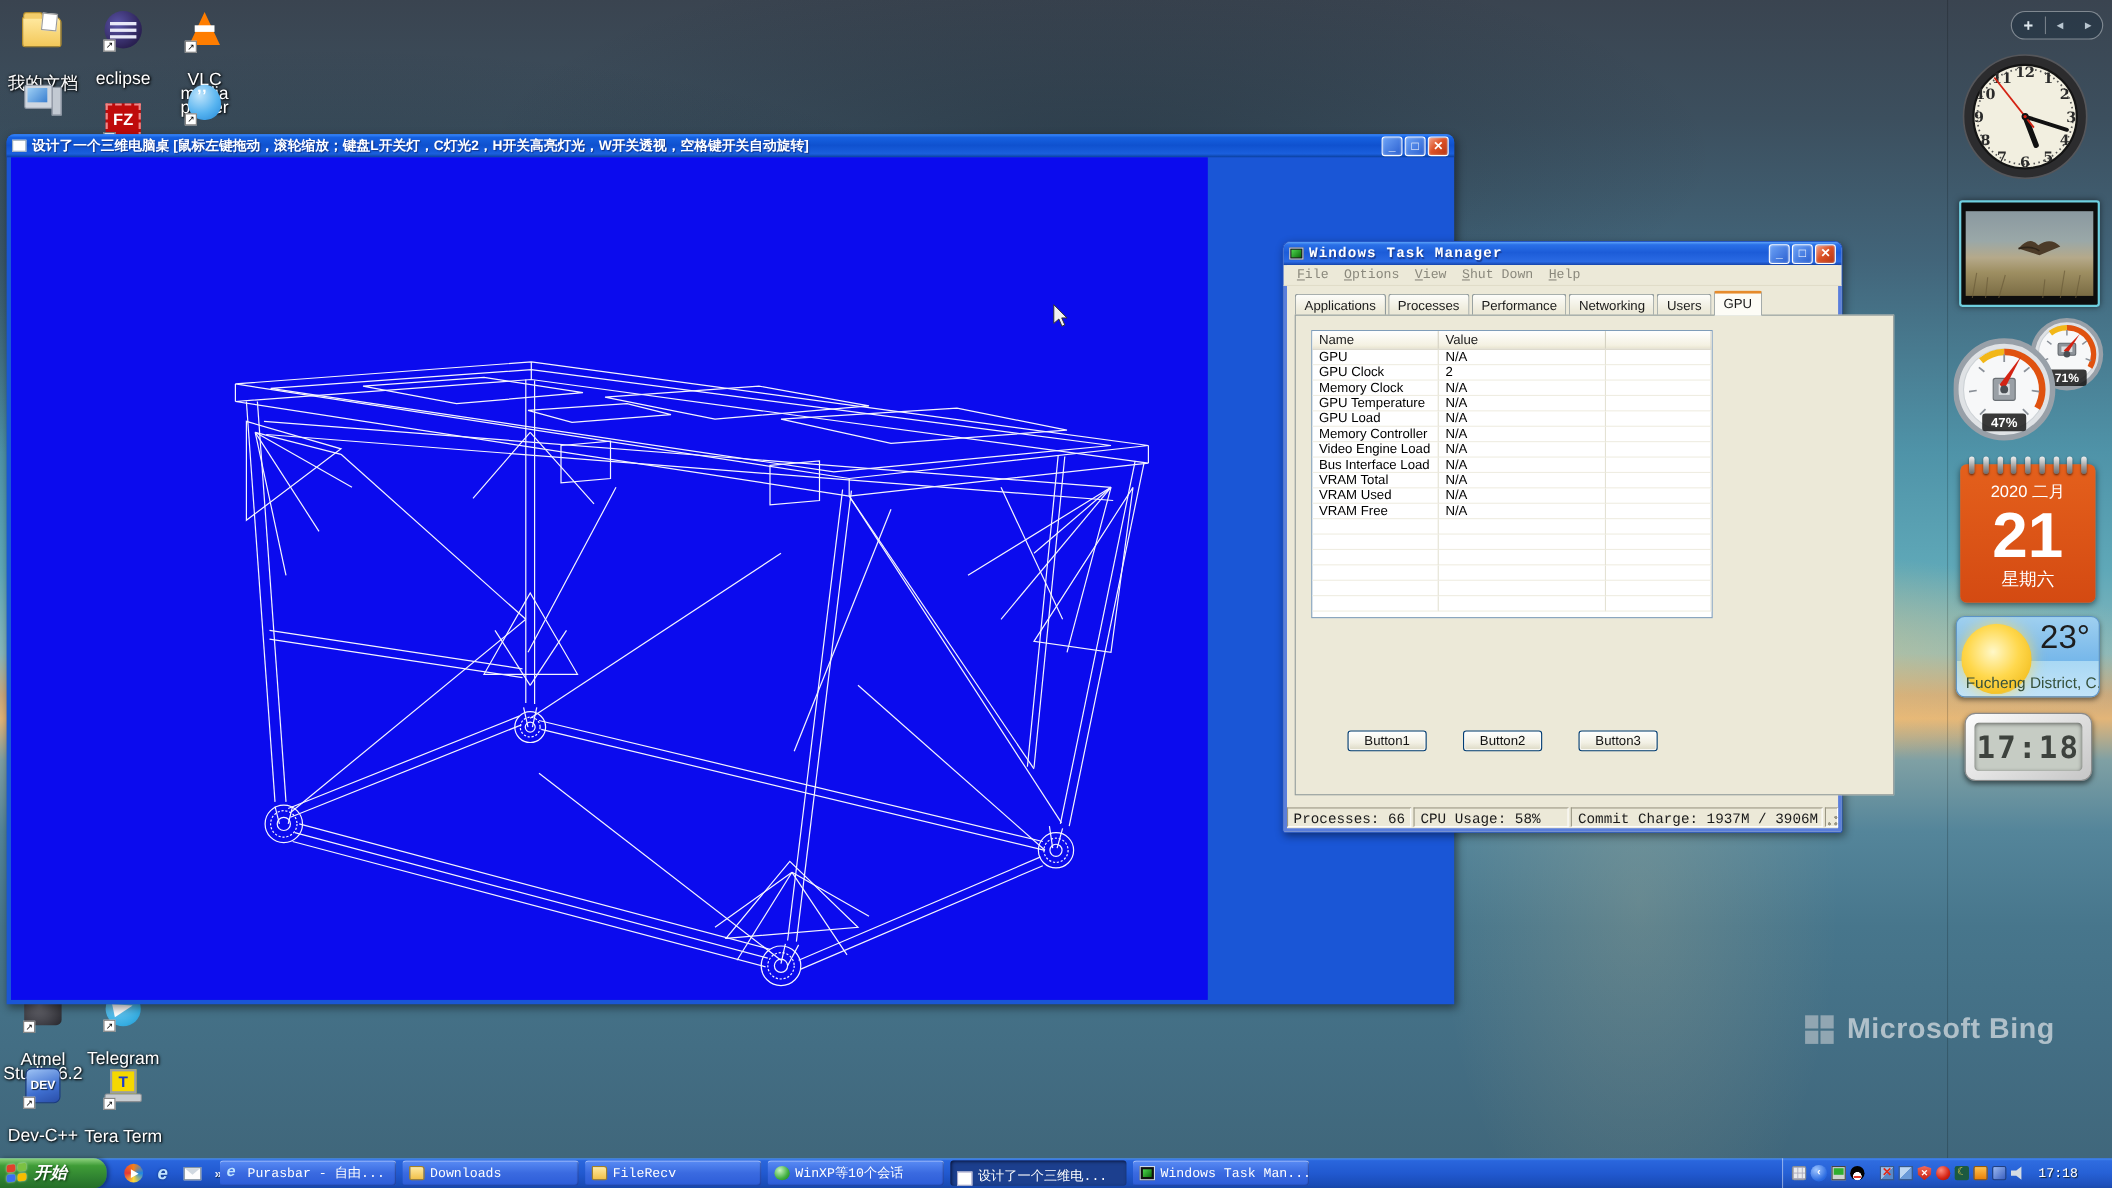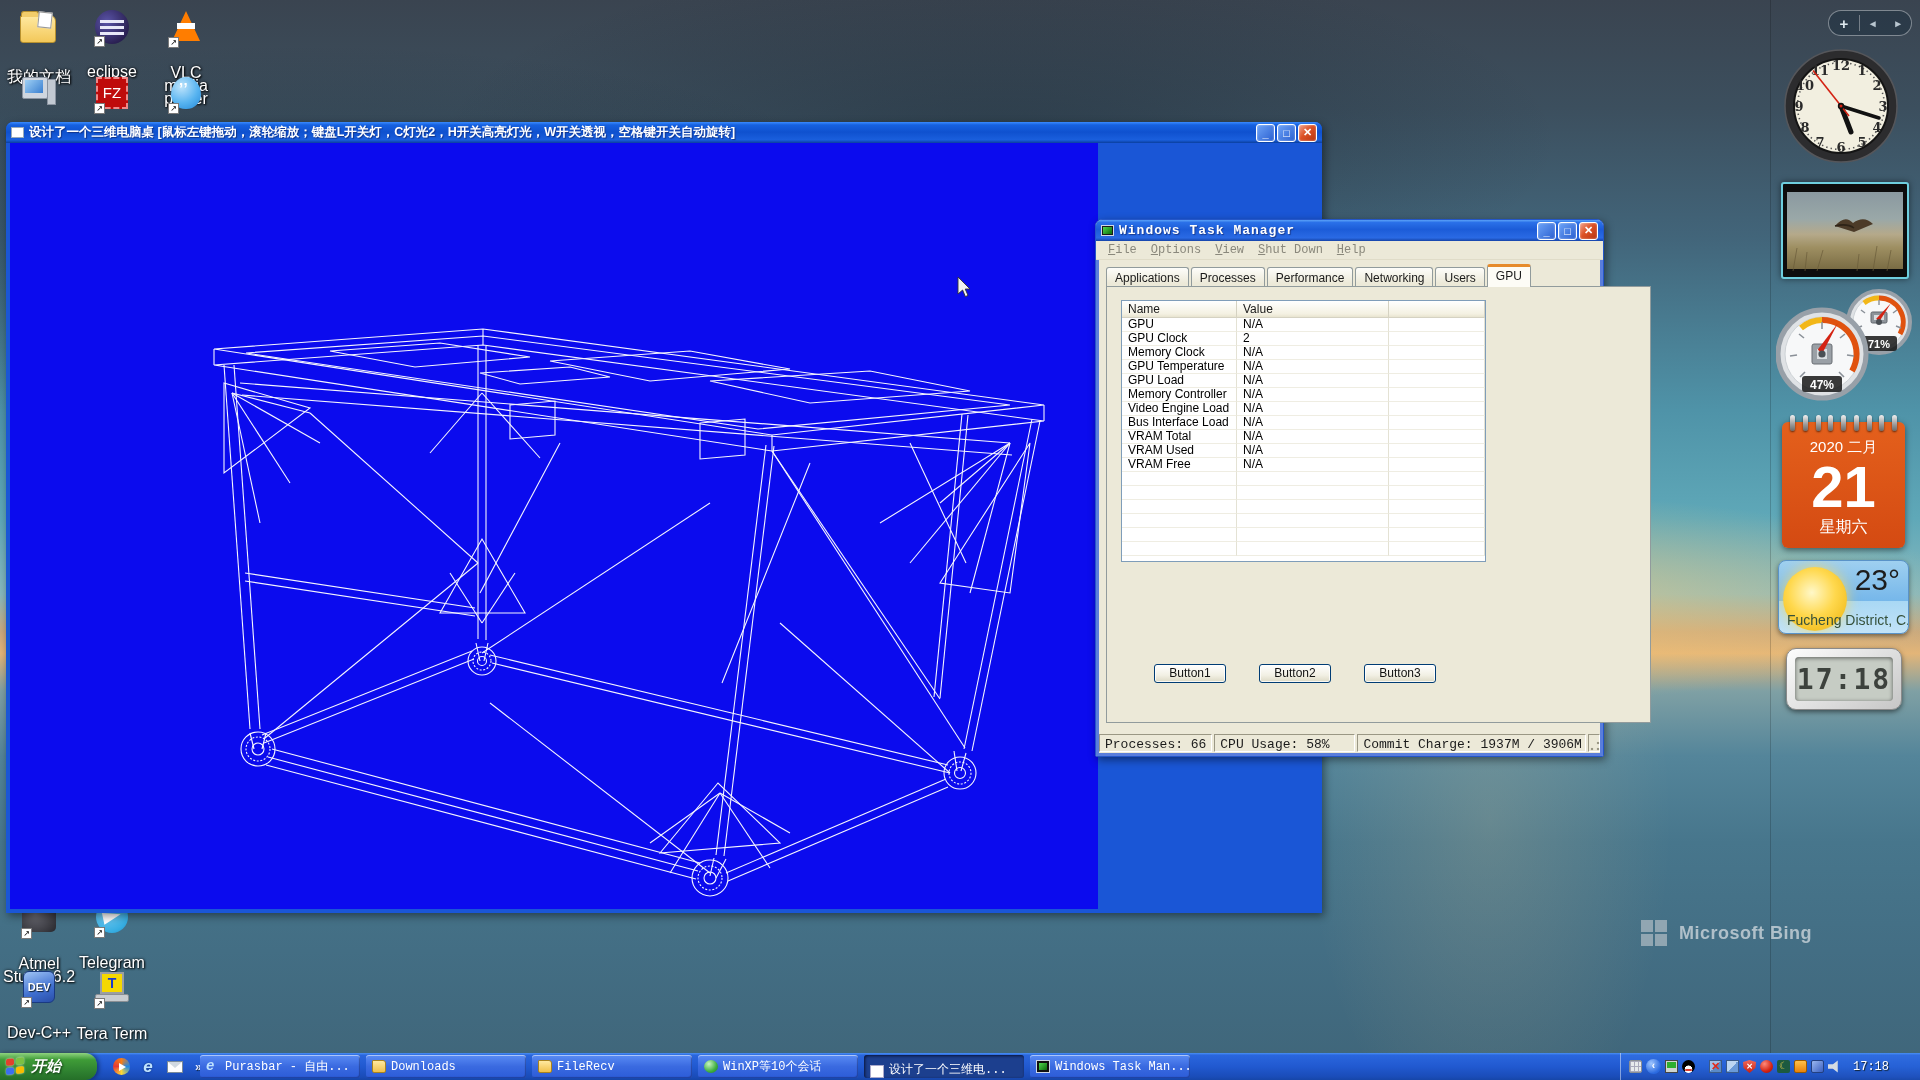--- a/index.html
+++ b/index.html
@@ -37,7 +37,7 @@
   .ic-pc .mon { position:absolute; left:0; top:0; width:26px; height:22px; background:#cfd6df; border:1px solid #8a93a0; border-radius:2px; }
   .ic-pc .scr { position:absolute; left:3px; top:3px; width:18px; height:13px; background:linear-gradient(135deg,#9fd0f5,#3a7fd0); }
   .ic-pc .twr { position:absolute; right:0; top:2px; width:9px; height:26px; background:#c2c9d2; border:1px solid #8a93a0; }
-  .ic-fz { width:32px; height:32px; margin:3px auto; background:#bf0b0b; border:2px dashed #e88; color:#fff; font-weight:normal; font-size:15px; line-height:28px; }
+  .ic-fz { width:32px; height:32px; margin:20px auto; background:#bf0b0b; border:2px dashed #e88; color:#fff; font-weight:bold; font-size:15px; line-height:28px; }
   .ic-ww { width:30px; height:32px; margin:3px auto; background:radial-gradient(circle at 35% 30%,#bfe4fb,#58b4f0 55%,#2388d8); border-radius:50% 50% 48% 48%/55% 55% 45% 45%; position:relative; }
   .ic-ww:before { content:"\2019\2019"; position:absolute; left:8px; top:2px; color:#fff; font-size:15px; font-weight:bold; letter-spacing:1px; }
   .ic-atmel { width:34px; height:30px; margin:4px auto; background:radial-gradient(circle at 40% 40%,#6a6a72,#26262c); border-radius:5px; }

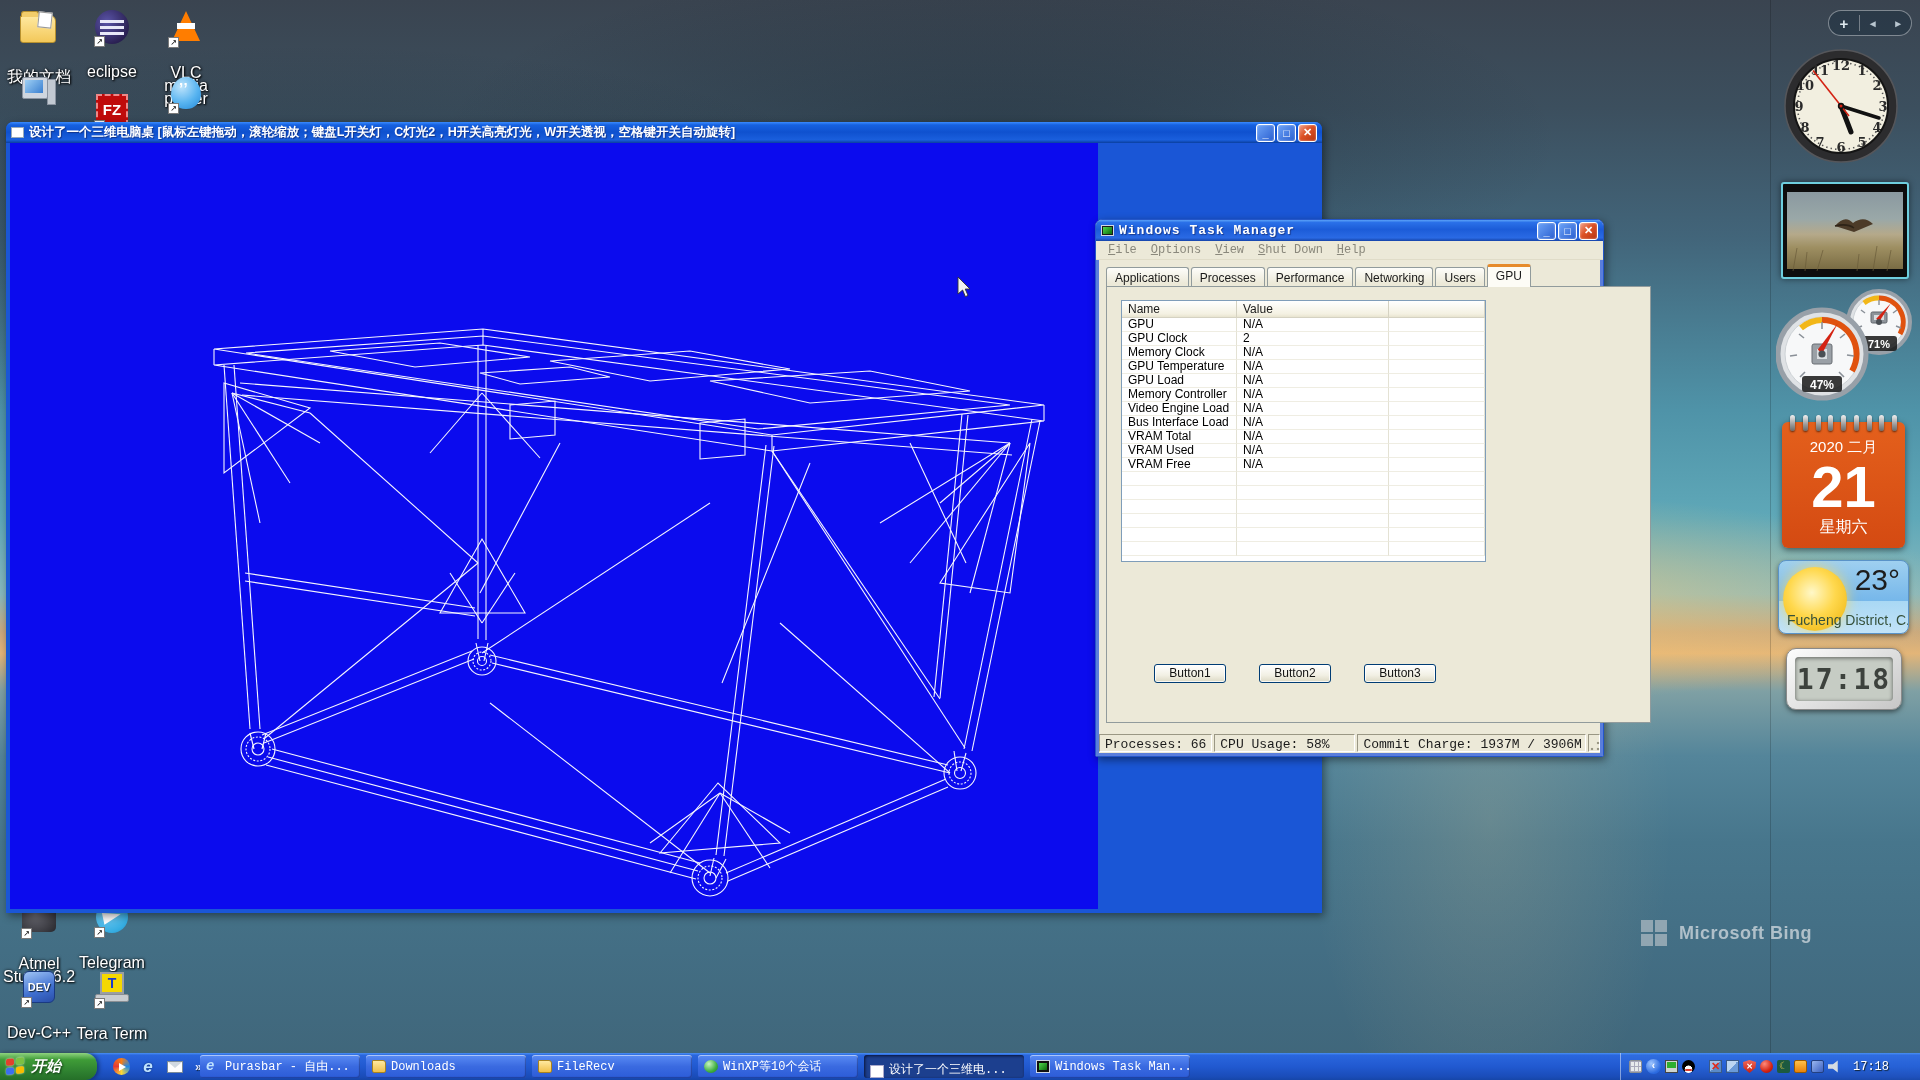--- a/index.html
+++ b/index.html
@@ -85,7 +85,7 @@
   .vbody svg { display:block; }
 
   
-  .tm { position:absolute; left:1095px; top:219px; width:509px; height:538px; background:#ece9d8; border:1px solid #2456c8; border-radius:7px 7px 2px 2px; box-shadow:0 0 0 3px #5a7edc inset, 2px 3px 8px rgba(0,0,0,.45); z-index:6; }
+  .tm { position:absolute; left:1166px; top:219px; width:509px; height:538px; background:#ece9d8; border:1px solid #2456c8; border-radius:7px 7px 2px 2px; box-shadow:0 0 0 3px #5a7edc inset, 2px 3px 8px rgba(0,0,0,.45); z-index:6; }
   .tm-title { height:21px; display:flex; align-items:center; padding:0 5px; border-radius:6px 6px 0 0;
     background:linear-gradient(180deg,#5aa1f8 0%,#2a70e8 12%,#1c5cd8 45%,#2a6ae4 85%,#1543a8 100%); }
   .tm-title .ticon { width:13px; height:11px; background:#1a1a1a; border:1px solid #cfd8e8; margin-right:5px; position:relative; }

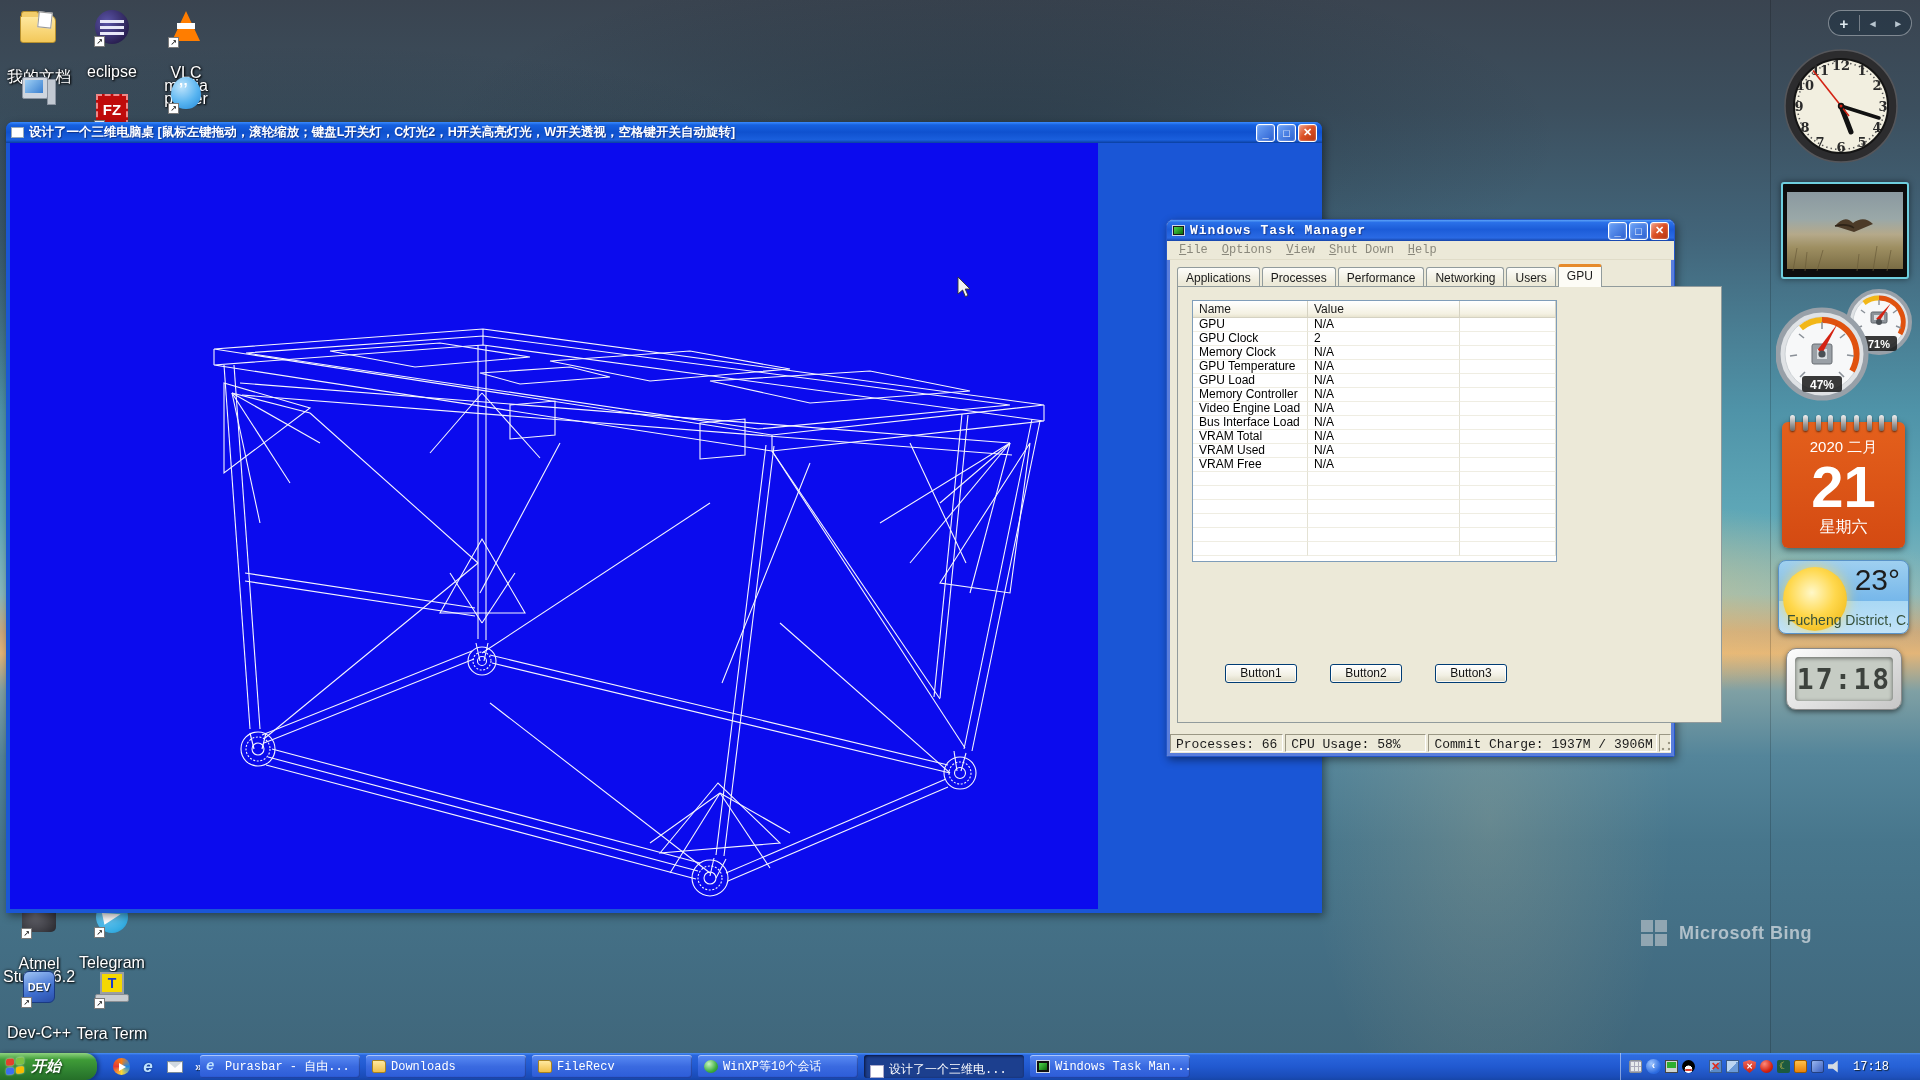--- a/index.html
+++ b/index.html
@@ -19,7 +19,7 @@
   .bingmark { position:absolute; left:1641px; top:920px; display:flex; align-items:center; gap:12px; opacity:.85; }
   .mslogo { display:grid; grid-template-columns:12px 12px; grid-template-rows:12px 12px; gap:2px; }
   .mslogo div { background:#9fb0ba; }
-  .bingtext { font-size:18px; font-weight:600; color:#c3cfd6; letter-spacing:.5px; }
+  .bingtext { font-size:26px; font-weight:600; color:#c3cfd6; letter-spacing:.5px; }
 
   
   .dicon { position:absolute; width:78px; text-align:center; cursor:default; }

